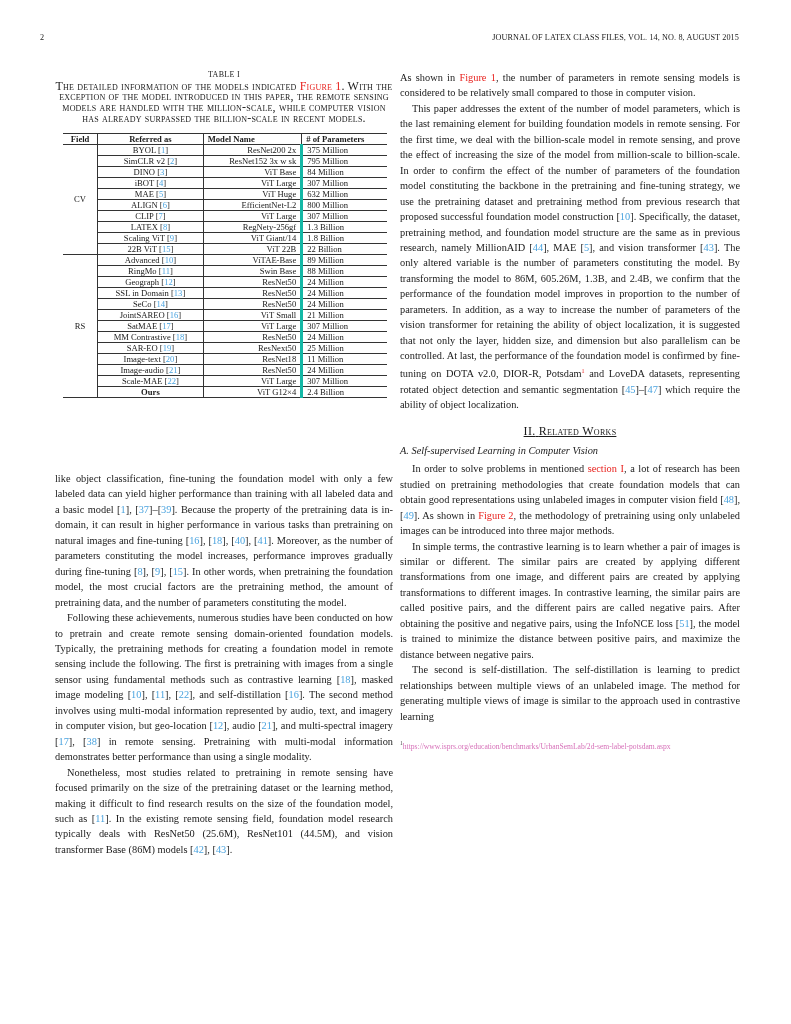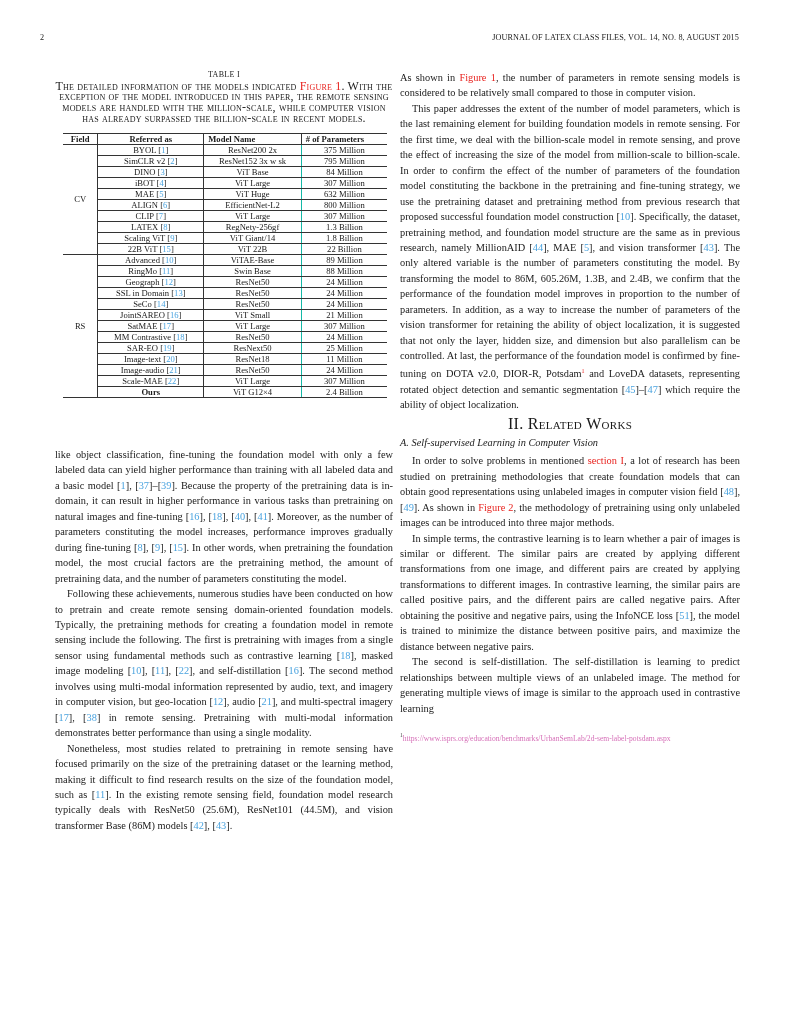--- a/index.html
+++ b/index.html
@@ -21,7 +21,7 @@
   table.models th, table.models td { padding: 0 4px; white-space: nowrap; }
   table.models thead th { font-weight: bold; border-top: 1px solid #333; border-bottom: 1px solid #333; }
   table.models td.ref { text-align: center; border-left: 1px solid #333; border-right: 1px solid #333; border-bottom: 1px solid #333; }
-  table.models td.mn { border-right: 1px solid #14b8a6; border-bottom: 1px solid #333; text-align: center; margin-top: 20px; }
+  table.models td.mn { border-right: 3px solid #14b8a6; border-bottom: 1px solid #333; text-align: right; margin-top: 20px; }
   table.models td.np { border-bottom: 1px solid #333; text-align: center; }
   table.models th.f { border-right: 1px solid #333; }
   table.models th.r { border-right: 1px solid #333; }

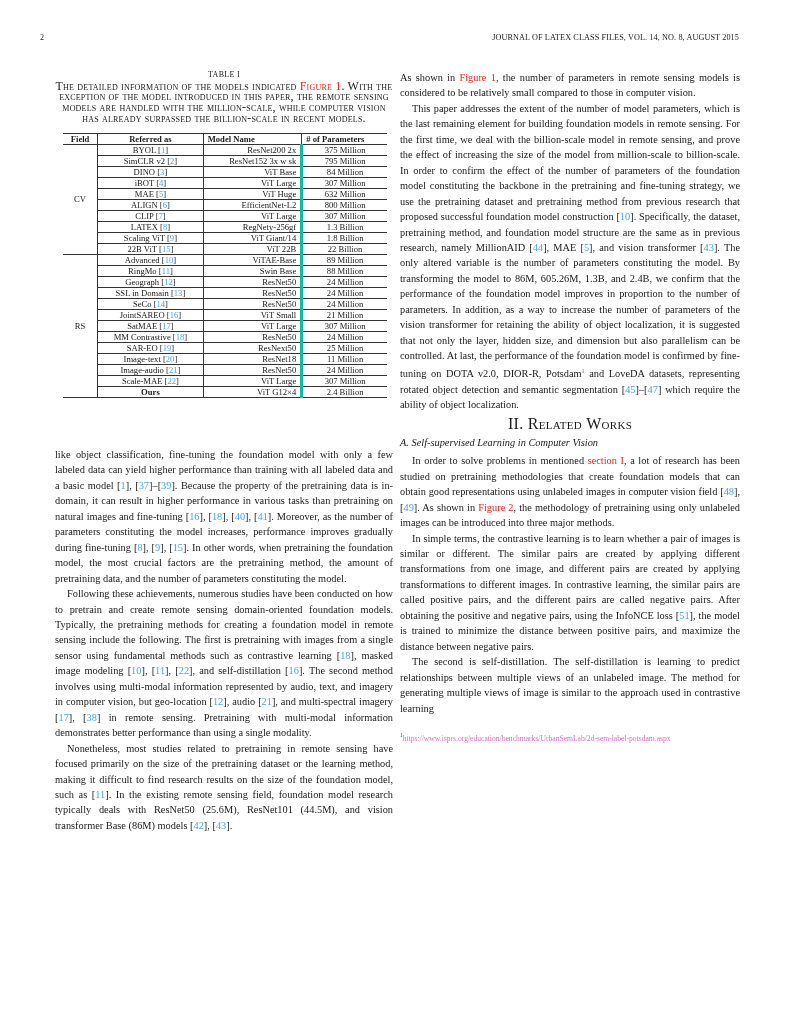--- a/index.html
+++ b/index.html
@@ -22,7 +22,7 @@
   table.models thead th { font-weight: bold; border-top: 1px solid #333; border-bottom: 1px solid #333; }
   table.models td.ref { text-align: center; border-left: 1px solid #333; border-right: 1px solid #333; border-bottom: 1px solid #333; }
   table.models td.mn { border-right: 3px solid #14b8a6; border-bottom: 1px solid #333; text-align: right; margin-top: 20px; }
-  table.models td.np { border-bottom: 1px solid #333; text-align: center; }
+  table.models td.np { border-bottom: 1px solid #333; text-align: left; }
   table.models th.f { border-right: 1px solid #333; }
   table.models th.r { border-right: 1px solid #333; }
   table.models th.m { border-right: 1px solid #333; }

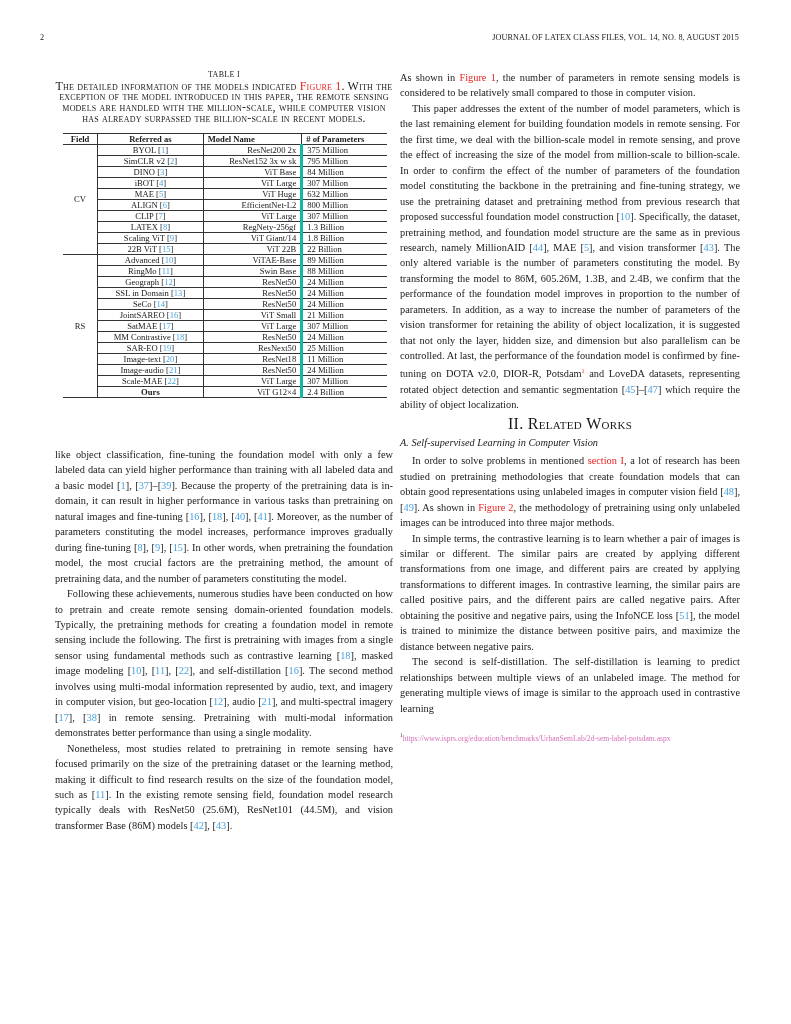--- a/index.html
+++ b/index.html
@@ -32,7 +32,7 @@
   .leftbody { position: absolute; left: 55px; top: 447px; width: 338px; font-size: 10.35px; line-height: 15.45px; text-align: justify; }
   p { margin: 0; }
   p.ind { text-indent: 12px; }
-  .section { text-align: center; margin: 4px 0 3px; font-size: 16px; letter-spacing: 0.3px; }
+  .section { text-align: center; margin: 12px 0 3px; font-size: 12px; letter-spacing: 0.3px; text-decoration: underline; }
   .section .sc { font-variant: small-caps; }
   .subsec { font-style: italic; margin: 0 0 3px; }
   .footnote { font-size: 7.6px; line-height: 10.4px; color: #d670b8; margin-top: 14px; text-align: left; }

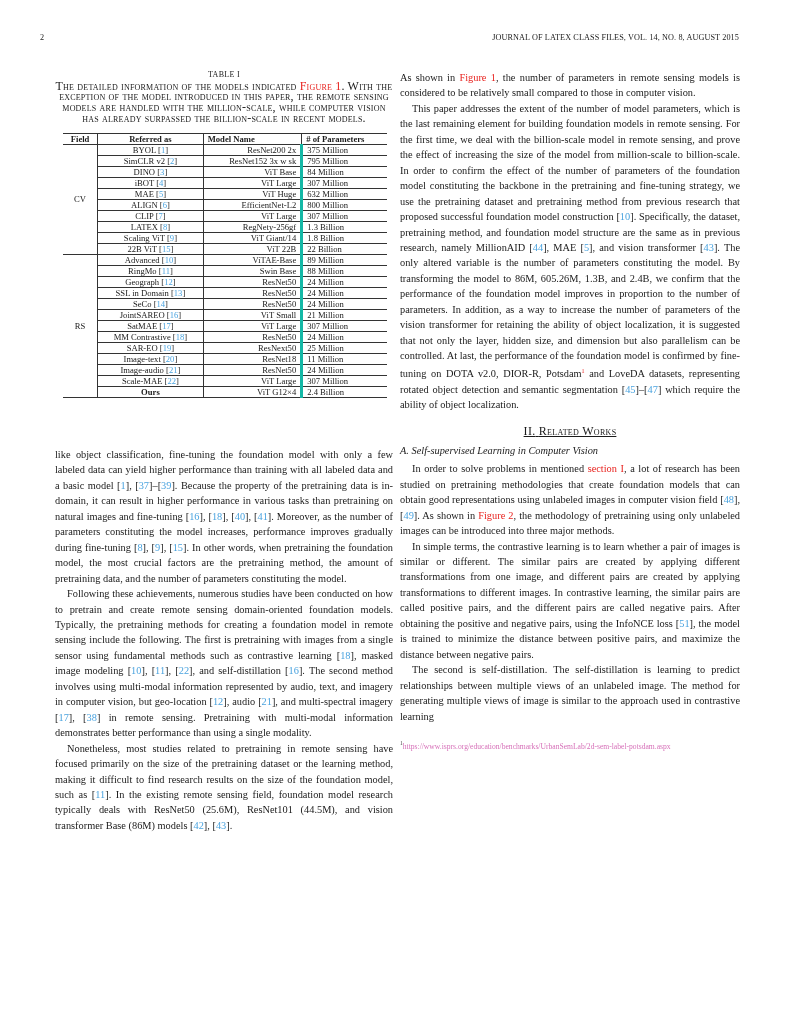--- a/index.html
+++ b/index.html
@@ -29,7 +29,7 @@
   table.models td.field { text-align: center; vertical-align: middle; border-bottom: 1px solid #333; }
   table.models td.bold { font-weight: bold; }
   .table-block { position: absolute; left: 55px; top: 70px; width: 338px; }
-  .leftbody { position: absolute; left: 55px; top: 447px; width: 338px; font-size: 10.35px; line-height: 15.45px; text-align: justify; }
+  .leftbody { position: absolute; left: 55px; top: 471px; width: 338px; font-size: 10.35px; line-height: 15.45px; text-align: justify; }
   p { margin: 0; }
   p.ind { text-indent: 12px; }
   .section { text-align: center; margin: 12px 0 3px; font-size: 12px; letter-spacing: 0.3px; text-decoration: underline; }

